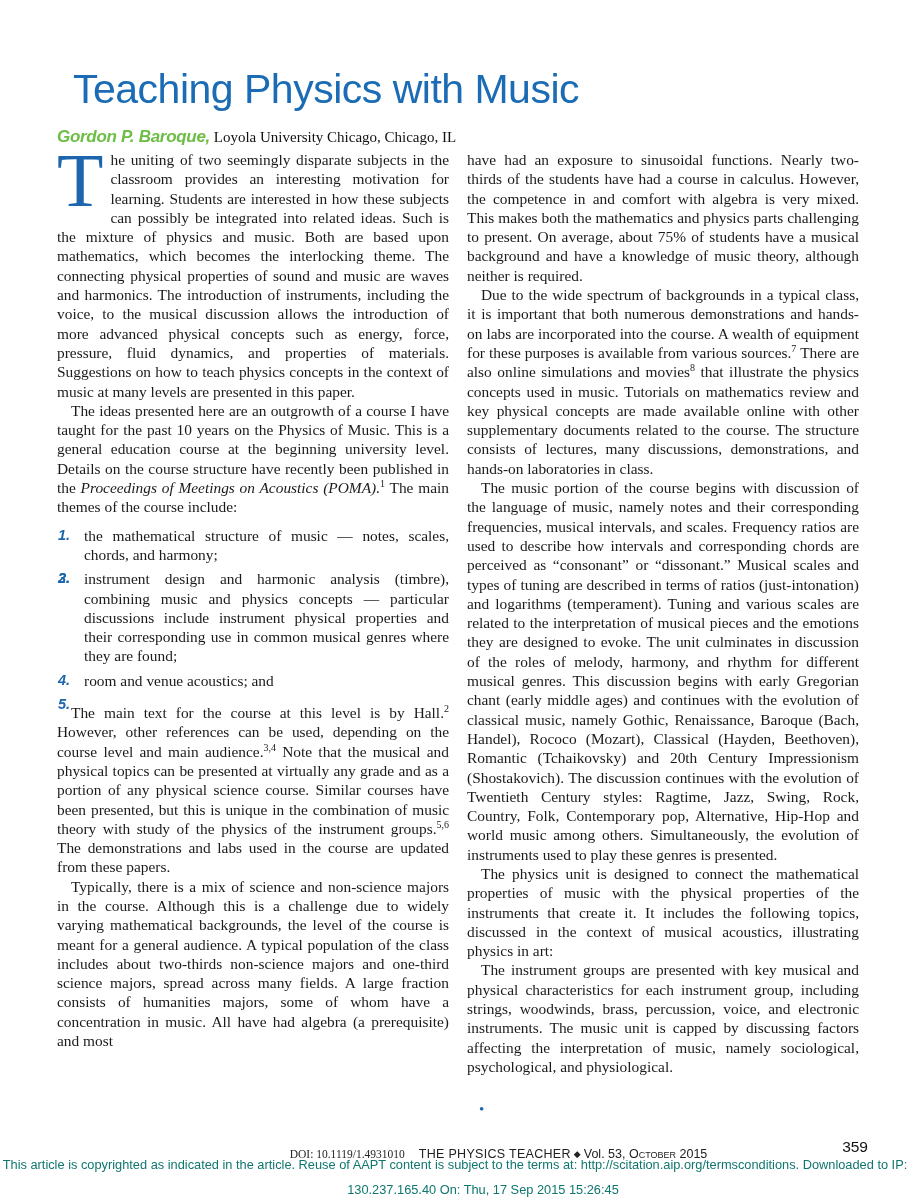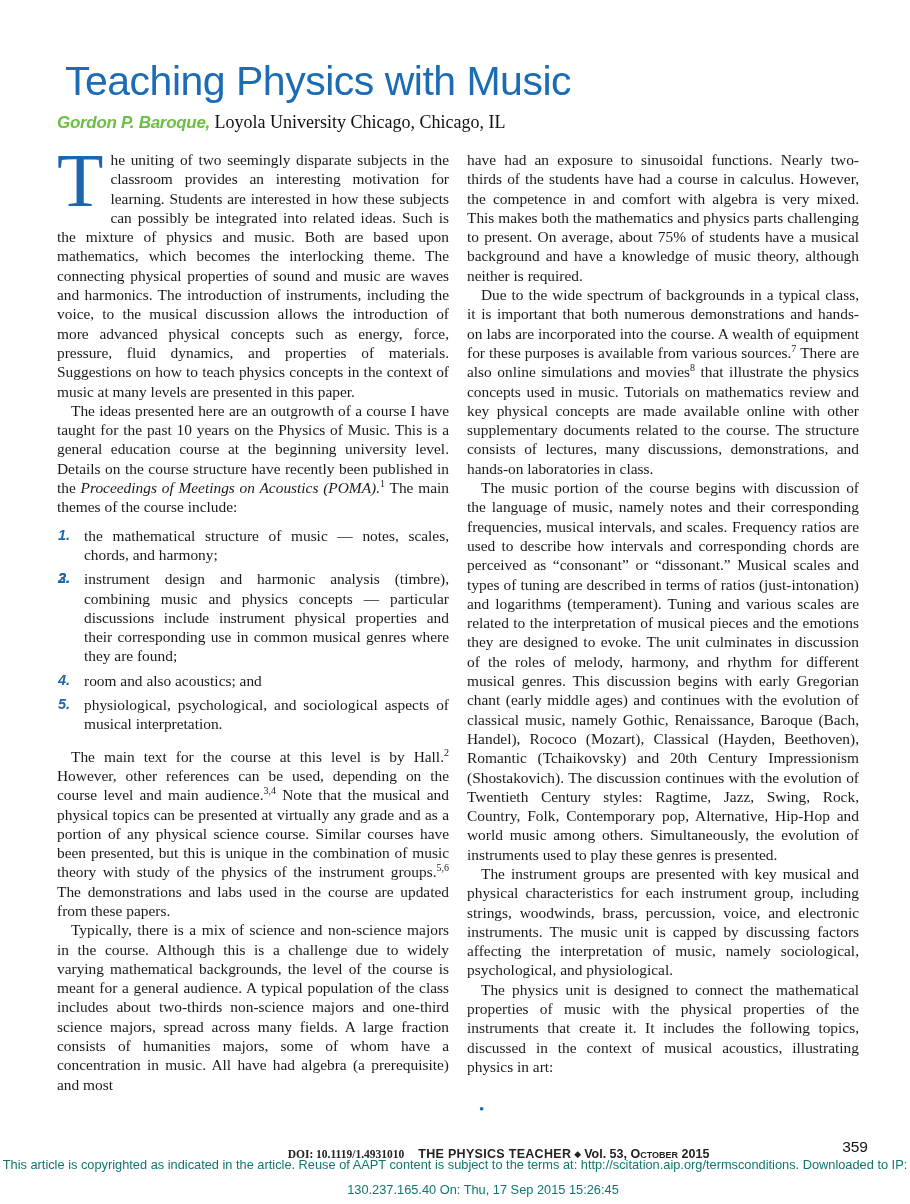--- a/index.html
+++ b/index.html
@@ -7,7 +7,7 @@
         font-family:"Liberation Serif","DejaVu Serif",serif;color:#1a1a1a;}
   
   .hdr{position:absolute;left:57px;top:52px;width:800px;}
-  .title{margin:8px;font-family:"Liberation Sans","DejaVu Sans",sans-serif;
+  .title{margin:16px;font-family:"Liberation Sans","DejaVu Sans",sans-serif;
          font-weight:400;font-size:41px;letter-spacing:-0.5px;color:#1b6cb4;line-height:1.05;}
   .byline{margin-top:9px;}
   .author{font-family:"Liberation Sans","DejaVu Sans",sans-serif;font-style:italic;font-weight:bold;

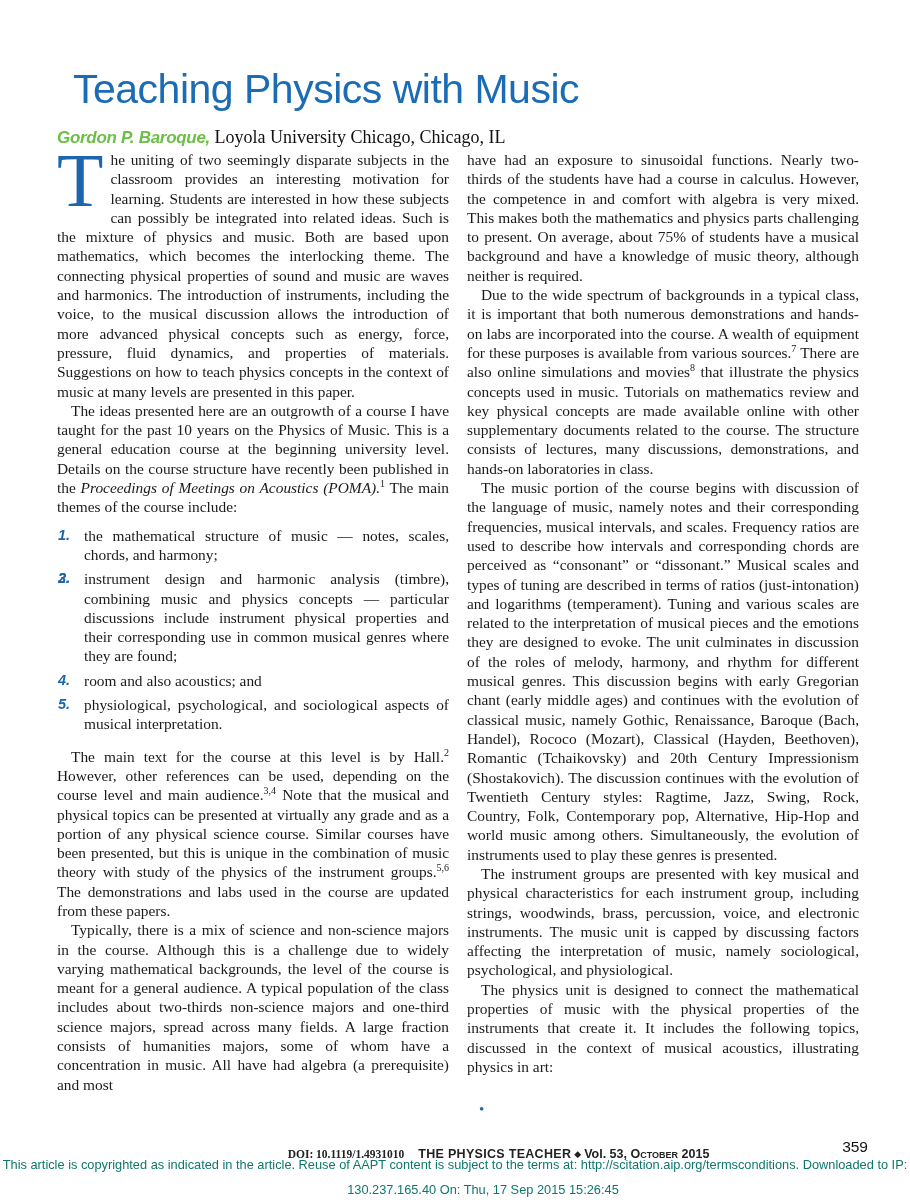--- a/index.html
+++ b/index.html
@@ -12,7 +12,7 @@
   .byline{margin-top:9px;}
   .author{font-family:"Liberation Sans","DejaVu Sans",sans-serif;font-style:italic;font-weight:bold;
           font-size:17px;color:#6cbe44;letter-spacing:-0.3px;}
-  .affil{font-size:18px;color:#111;}
+  .affil{font-size:15px;color:#111;}
   
   .content{position:absolute;left:57px;top:150px;width:802px;display:flex;gap:18px;}
   .col{width:392px;font-size:15.4px;line-height:19.3px;text-align:justify;}

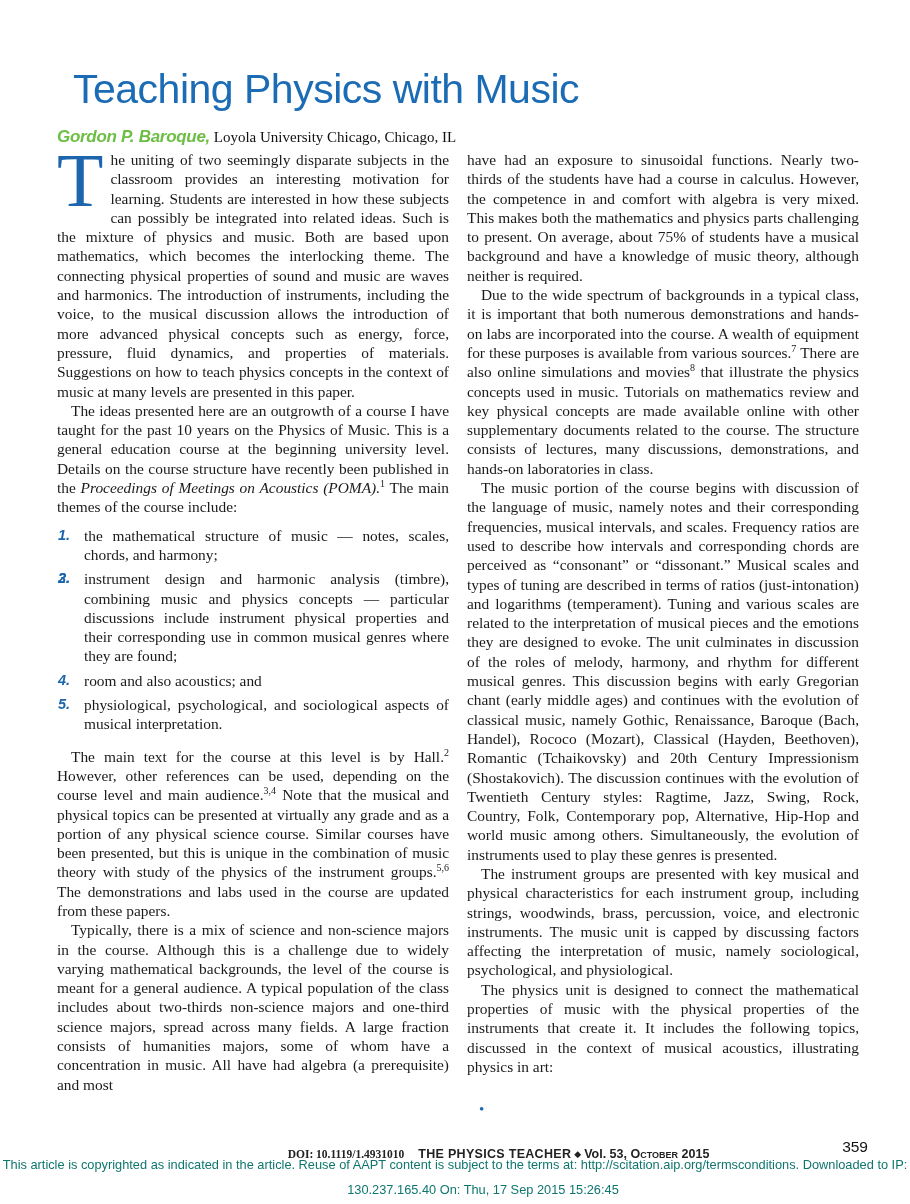--- a/index.html
+++ b/index.html
@@ -68,7 +68,7 @@
         <li class="numitem"><span class="num">1.</span><span class="litext">the mathematical structure of music — notes, scales, chords, and harmony;</span></li>
         <li class="numitem"><span class="num">2.</span></li>
         <li class="numitem"><span class="num">3.</span><span class="litext">instrument design and harmonic analysis (timbre), combining music and physics concepts — particular discussions include instrument physical properties and their corresponding use in common musical genres where they are found;</span></li>
-        <li class="numitem"><span class="num">4.</span><span class="litext">room and also acoustics; and</span></li>
+        <li class="numitem"><span class="num">4.</span><span class="litext">room and venue acoustics; and</span></li>
         <li class="numitem"><span class="num">5.</span><span class="litext">physiological, psychological, and sociological aspects of musical interpretation.</span></li>
       </ol>
 

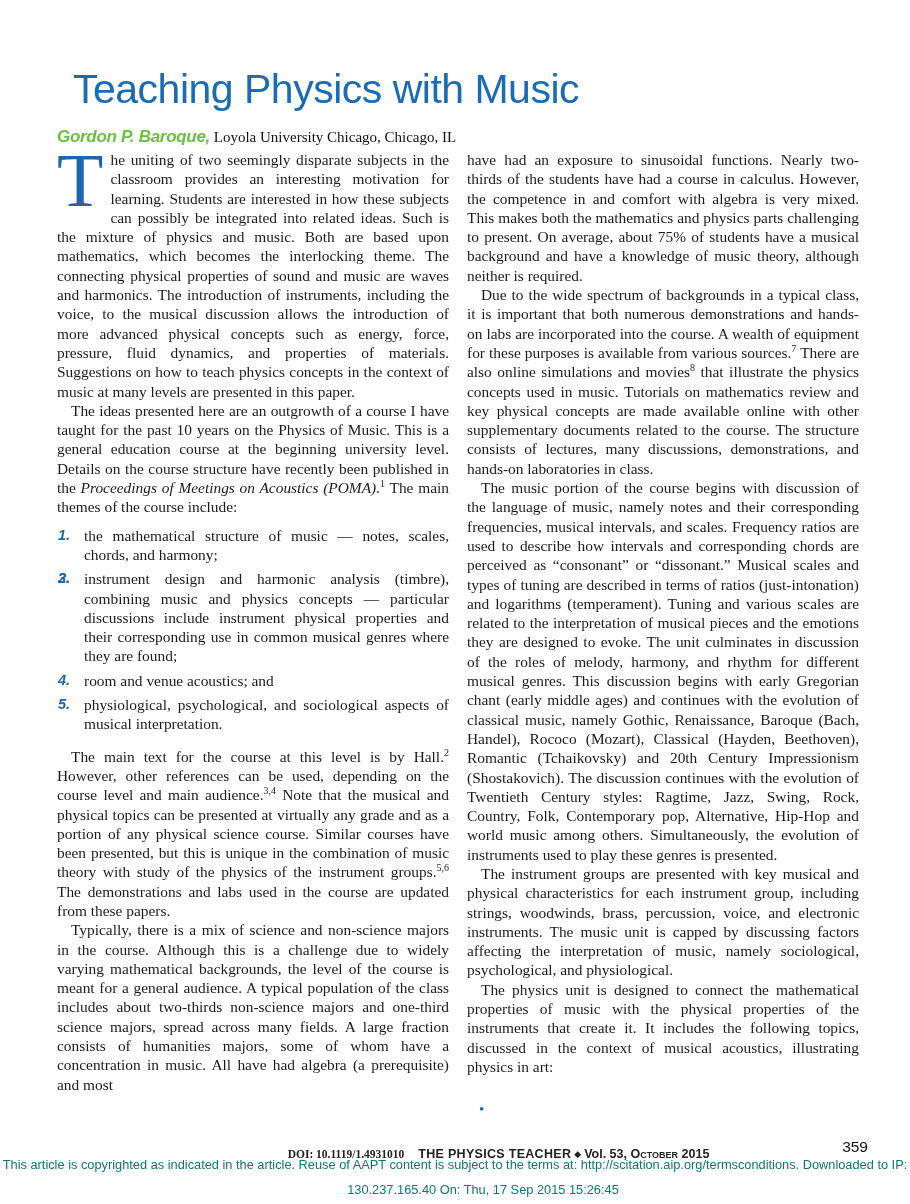--- a/index.html
+++ b/index.html
@@ -69,7 +69,7 @@
         <li class="numitem"><span class="num">2.</span></li>
         <li class="numitem"><span class="num">3.</span><span class="litext">instrument design and harmonic analysis (timbre), combining music and physics concepts — particular discussions include instrument physical properties and their corresponding use in common musical genres where they are found;</span></li>
         <li class="numitem"><span class="num">4.</span><span class="litext">room and venue acoustics; and</span></li>
-        <li class="numitem"><span class="num">5.</span><span class="litext">physiological, psychological, and sociological aspects of musical interpretation.</span></li>
+        <li class="numitem"><span class="num">5.</span></li>
       </ol>
 
       <p class="para"><span>The main text for the course at this level is by Hall.</span><sup>2</sup><span> However, other references can be used, depending on the course level and main audience.</span><sup>3,4</sup><span> Note that the musical and physical topics can be presented at virtually any grade and as a portion of any physical science course. Similar courses have been presented, but this is unique in the combination of music theory with study of the physics of the instrument groups.</span><sup>5,6</sup><span> The demonstrations and labs used in the course are updated from these papers.</span></p>

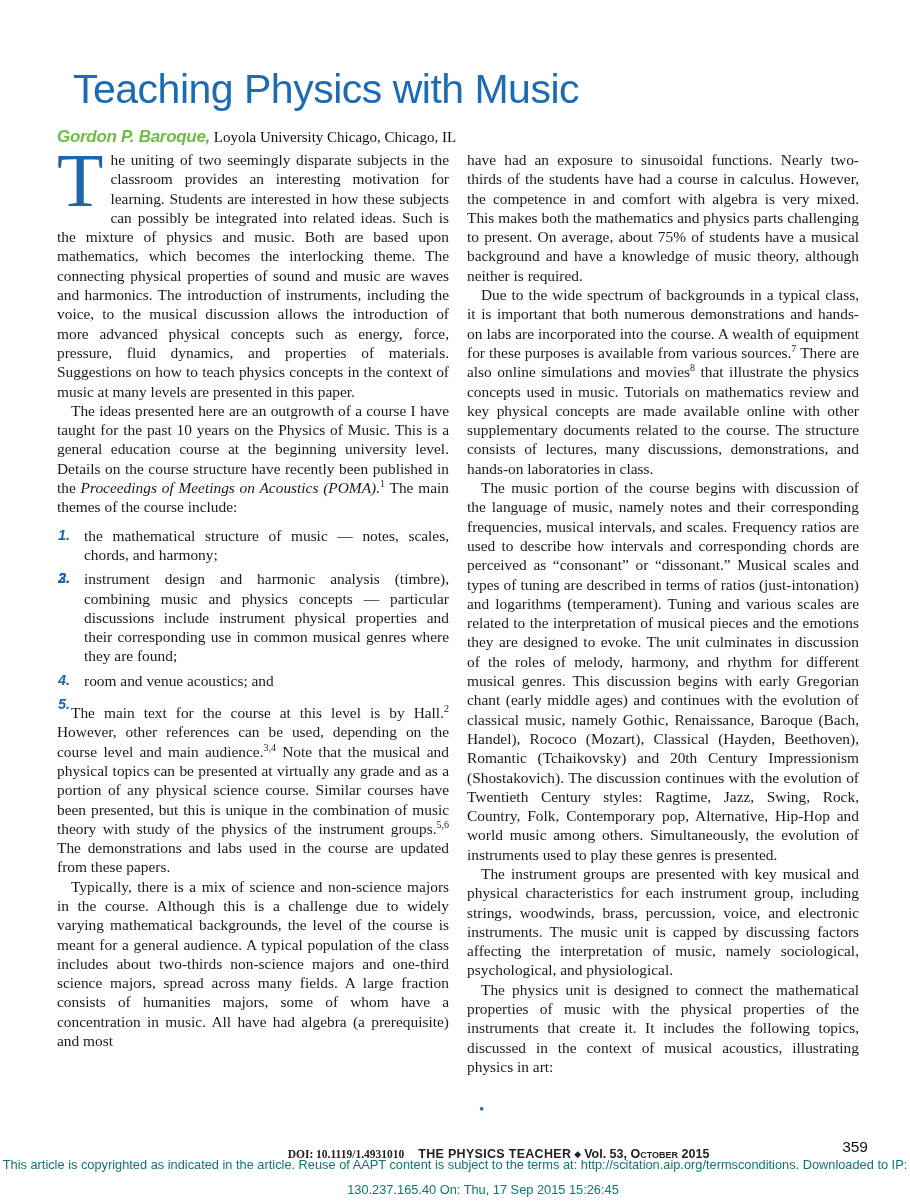--- a/index.html
+++ b/index.html
@@ -84,9 +84,9 @@
 
       <p class="para">The music portion of the course begins with discussion of the language of music, namely notes and their corresponding frequencies, musical intervals, and scales. Frequency ratios are used to describe how intervals and corresponding chords are perceived as “consonant” or “dissonant.” Musical scales and types of tuning are described in terms of ratios (just-intonation) and logarithms (temperament). Tuning and various scales are related to the interpretation of musical pieces and the emotions they are designed to evoke. The unit culminates in discussion of the roles of melody, harmony, and rhythm for different musical genres. This discussion begins with early Gregorian chant (early middle ages) and continues with the evolution of classical music, namely Gothic, Renaissance, Baroque (Bach, Handel), Rococo (Mozart), Classical (Hayden, Beethoven), Romantic (Tchaikovsky) and 20th Century Impressionism (Shostakovich). The discussion continues with the evolution of Twentieth Century styles: Ragtime, Jazz, Swing, Rock, Country, Folk, Contemporary pop, Alternative, Hip-Hop and world music among others. Simultaneously, the evolution of instruments used to play these genres is presented.</p>
 
+      <p class="para">The physics unit is designed to connect the mathematical properties of music with the physical properties of the instruments that create it. It includes the following topics, discussed in the context of musical acoustics, illustrating physics in art:</p>
+
       <p class="para">The instrument groups are presented with key musical and physical characteristics for each instrument group, including strings, woodwinds, brass, percussion, voice, and electronic instruments. The music unit is capped by discussing factors affecting the interpretation of music, namely sociological, psychological, and physiological.</p>
-
-      <p class="para">The physics unit is designed to connect the mathematical properties of music with the physical properties of the instruments that create it. It includes the following topics, discussed in the context of musical acoustics, illustrating physics in art:</p>
 
       <div class="bullet-item">
         <span class="bullet">•</span>

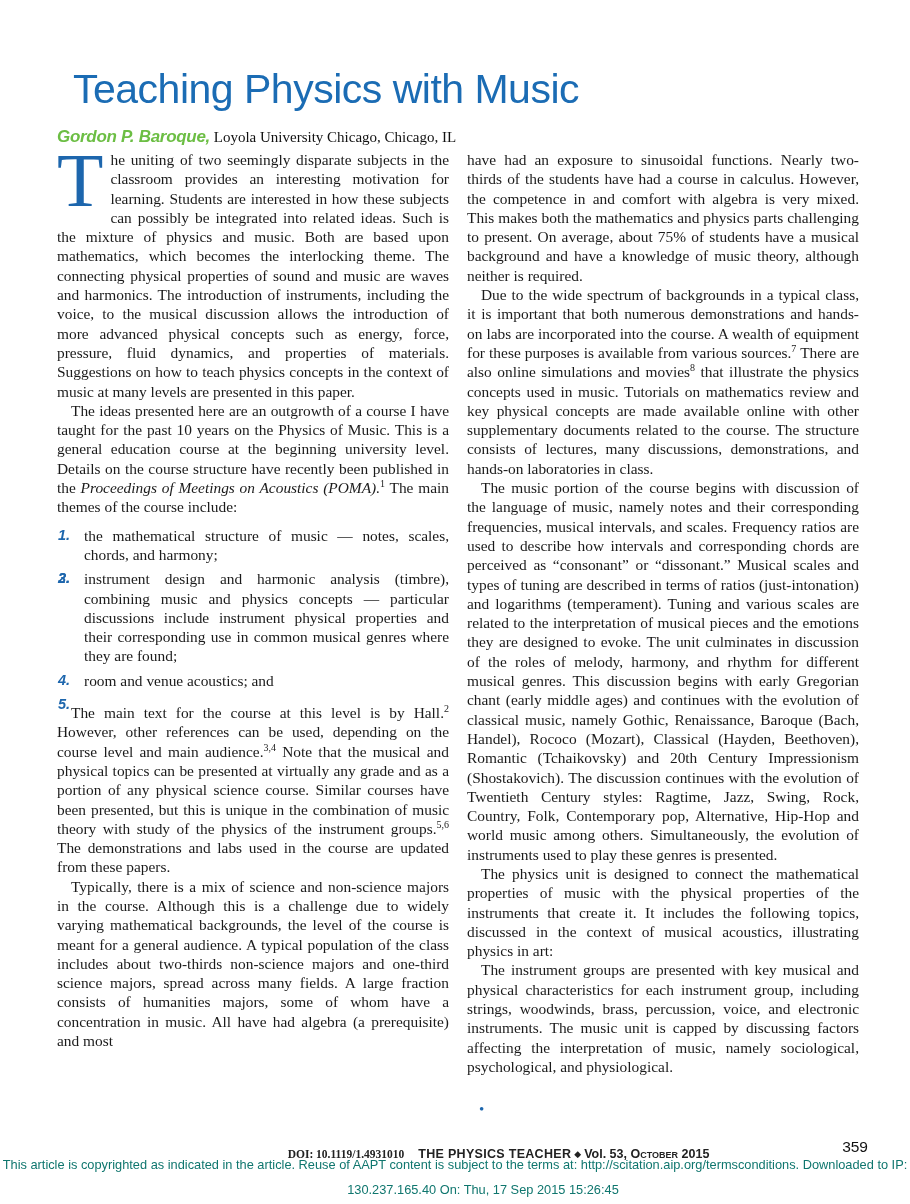--- a/index.html
+++ b/index.html
@@ -32,7 +32,7 @@
   .bullet{position:absolute;left:12px;top:0;color:#1d66ad;font-size:15px;}
   
   .footline{position:absolute;left:0;top:1144px;width:100%;text-align:center;
-            padding-left:87px;box-sizing:border-box;white-space:nowrap;color:#222;font-weight:bold;}
+            padding-left:87px;box-sizing:border-box;white-space:nowrap;color:#222;}
   .doi{font-size:11.5px;font-family:"Liberation Serif",serif;margin-right:14px;}
   .journal{font-family:"Liberation Sans","DejaVu Sans",sans-serif;font-size:12.5px;letter-spacing:0.3px;}
   .diamond{font-size:9px;margin:0 3px;vertical-align:1px;}

